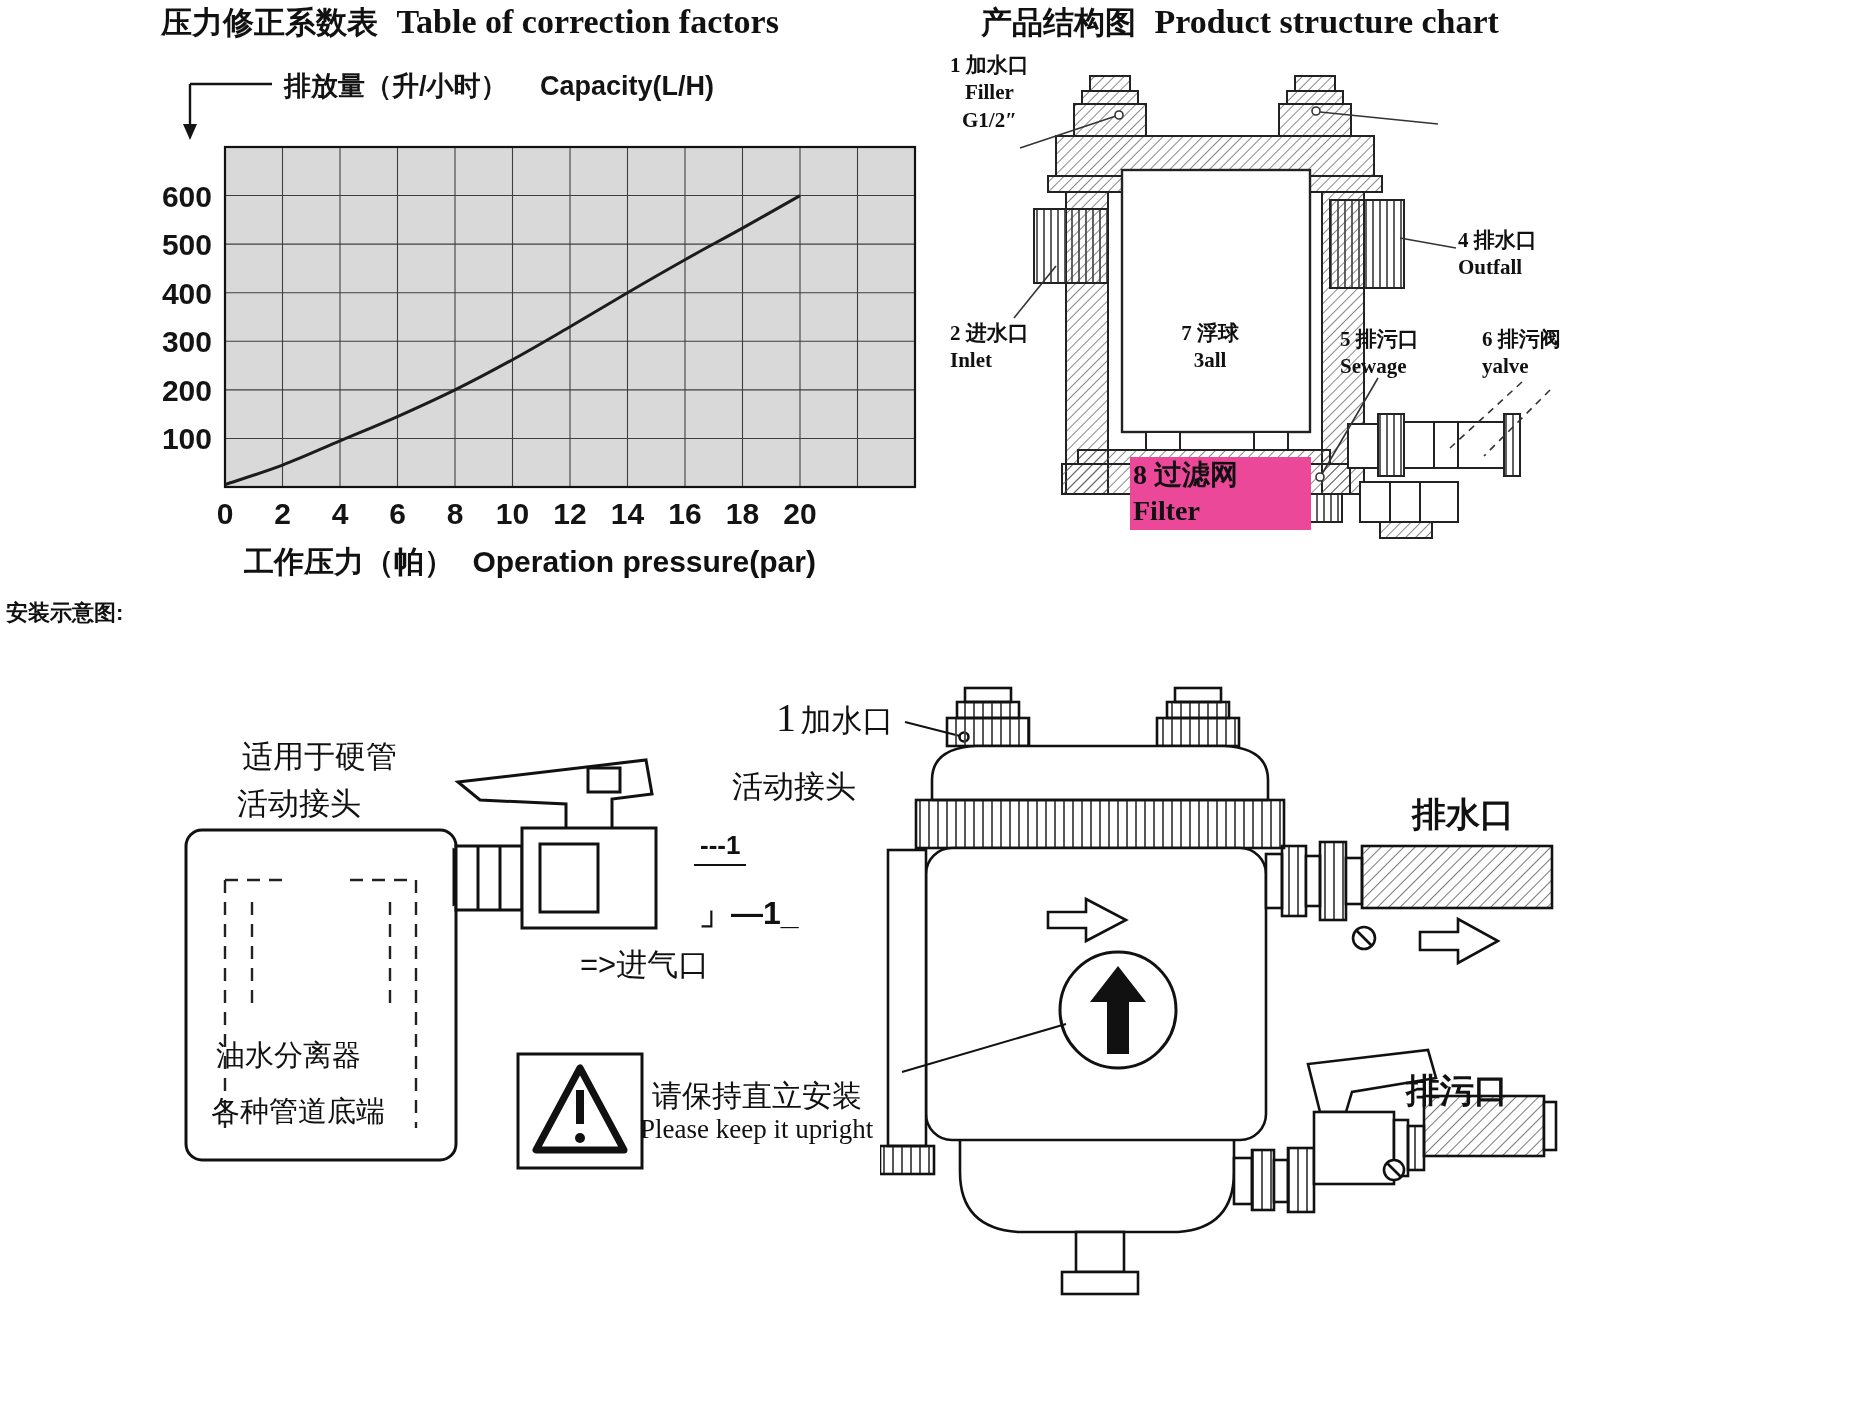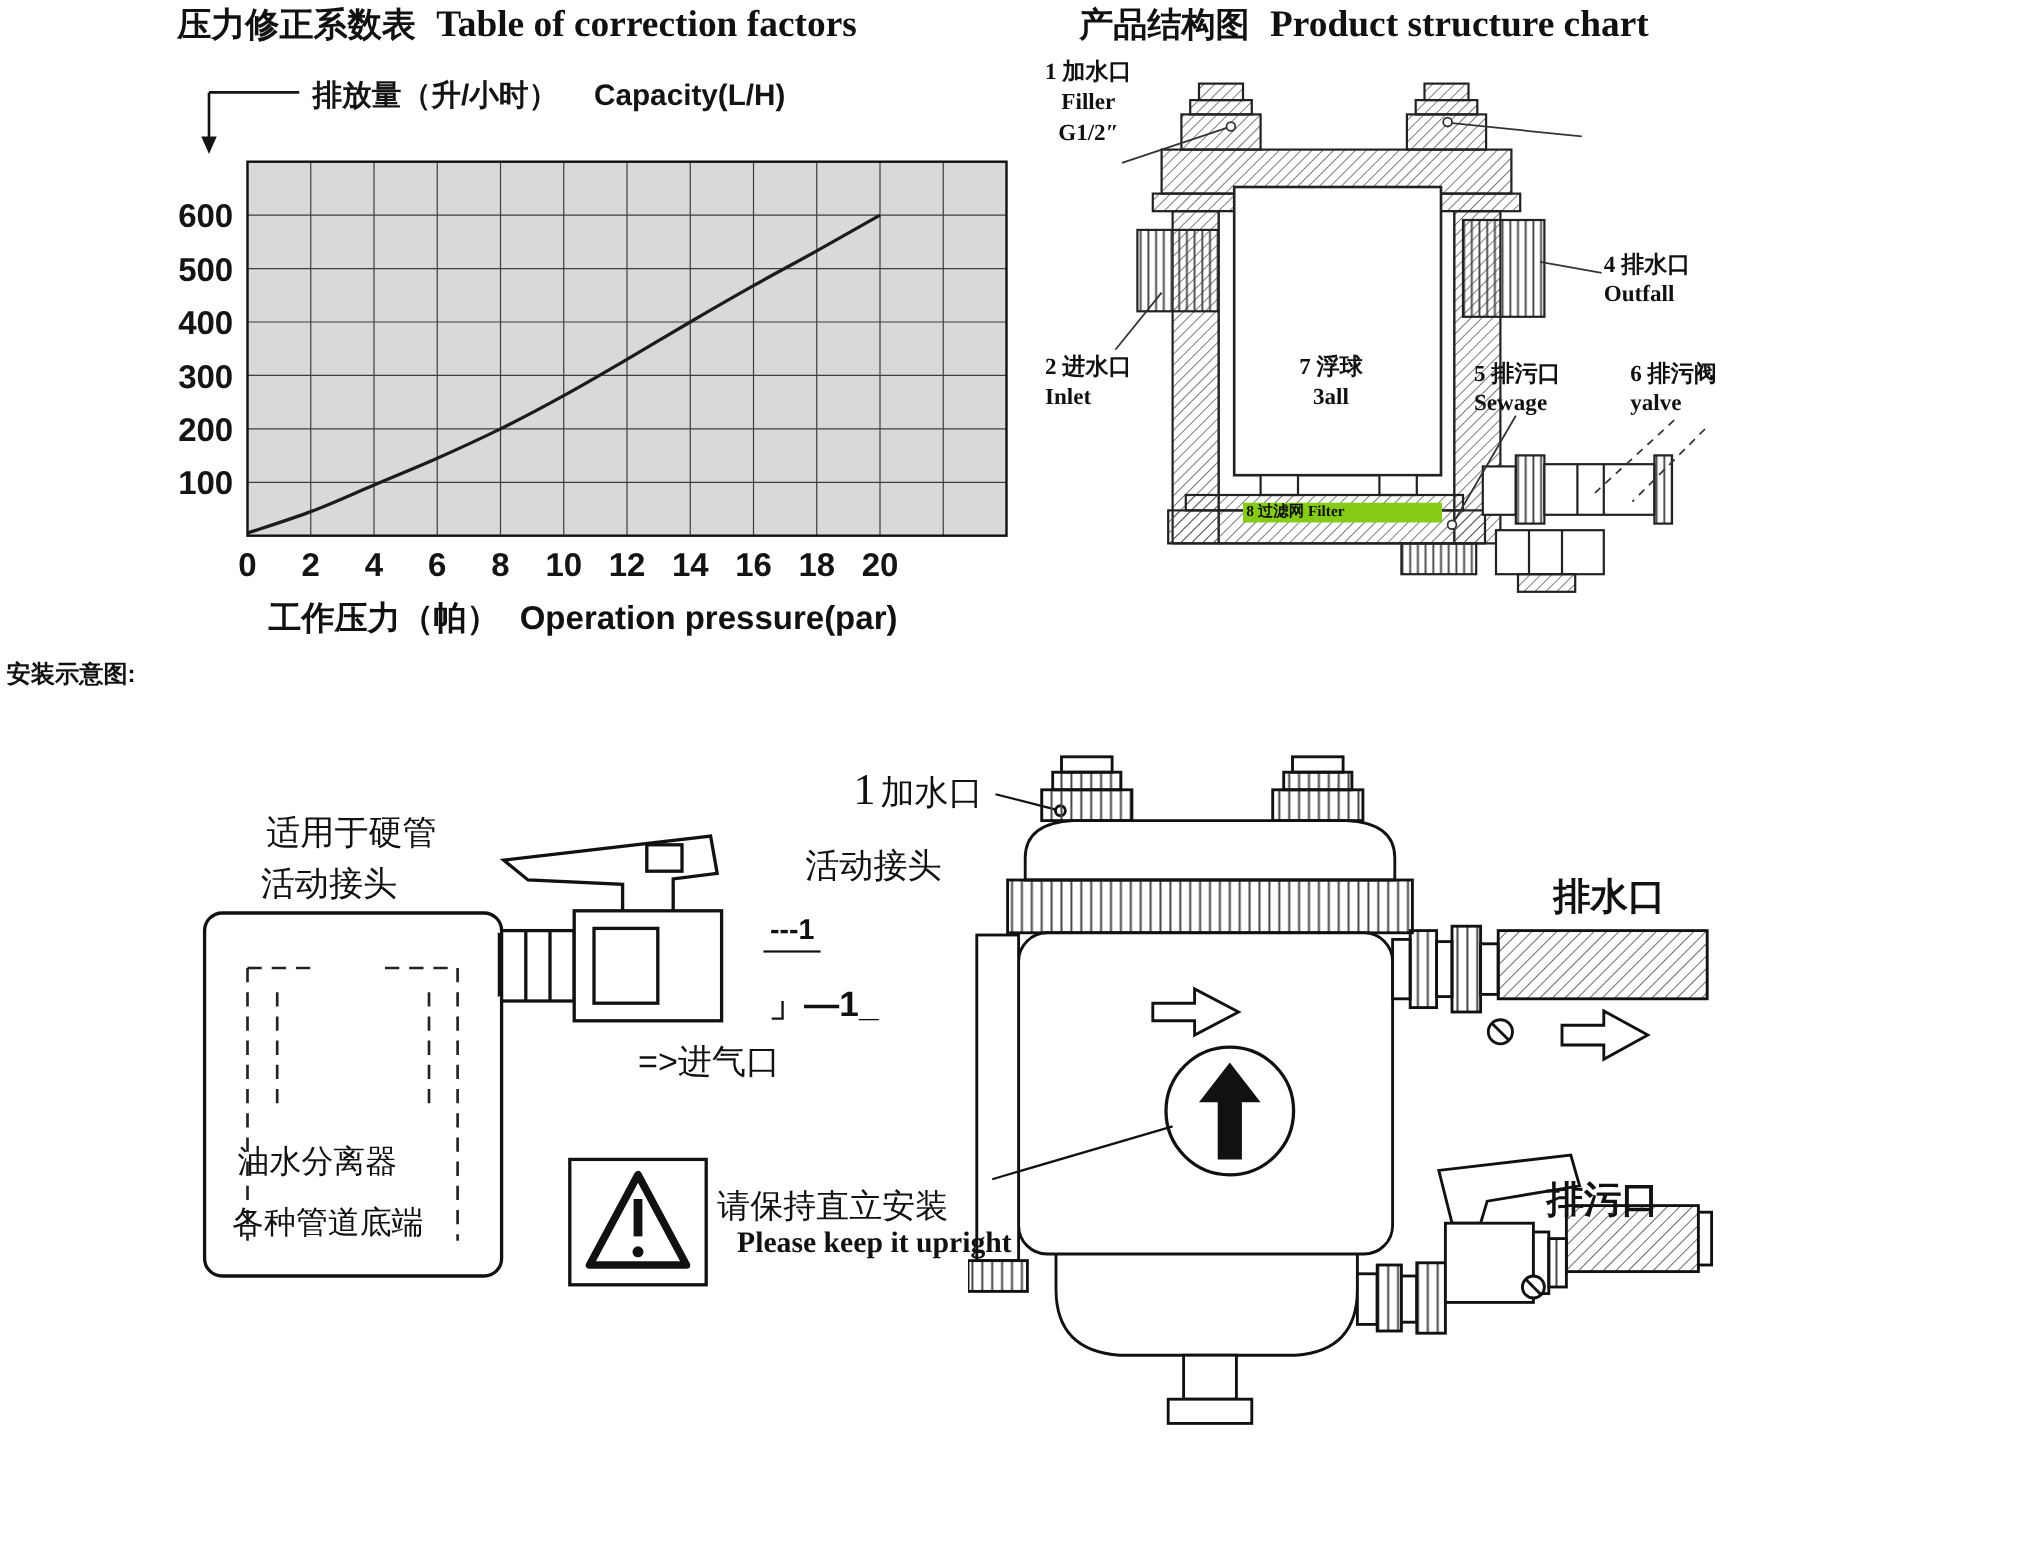--- a/index.html
+++ b/index.html
@@ -25,7 +25,7 @@
   .s-label{position:absolute;font-size:21px;font-weight:bold;line-height:1.3;
            font-family:"Liberation Serif","DejaVu Serif",serif;}
   .s-label .line{display:block;}
-  .lbl-filter{background:#84cc16;padding:0 3px;font-size:14px;}
+  .lbl-filter{background:#ec4899;padding:0 3px;font-size:28px;}
 
   .install-heading{position:absolute;left:6px;top:598px;font-size:22px;font-weight:bold;}
   .install-section{position:absolute;left:0;top:680px;width:1850px;height:726px;}

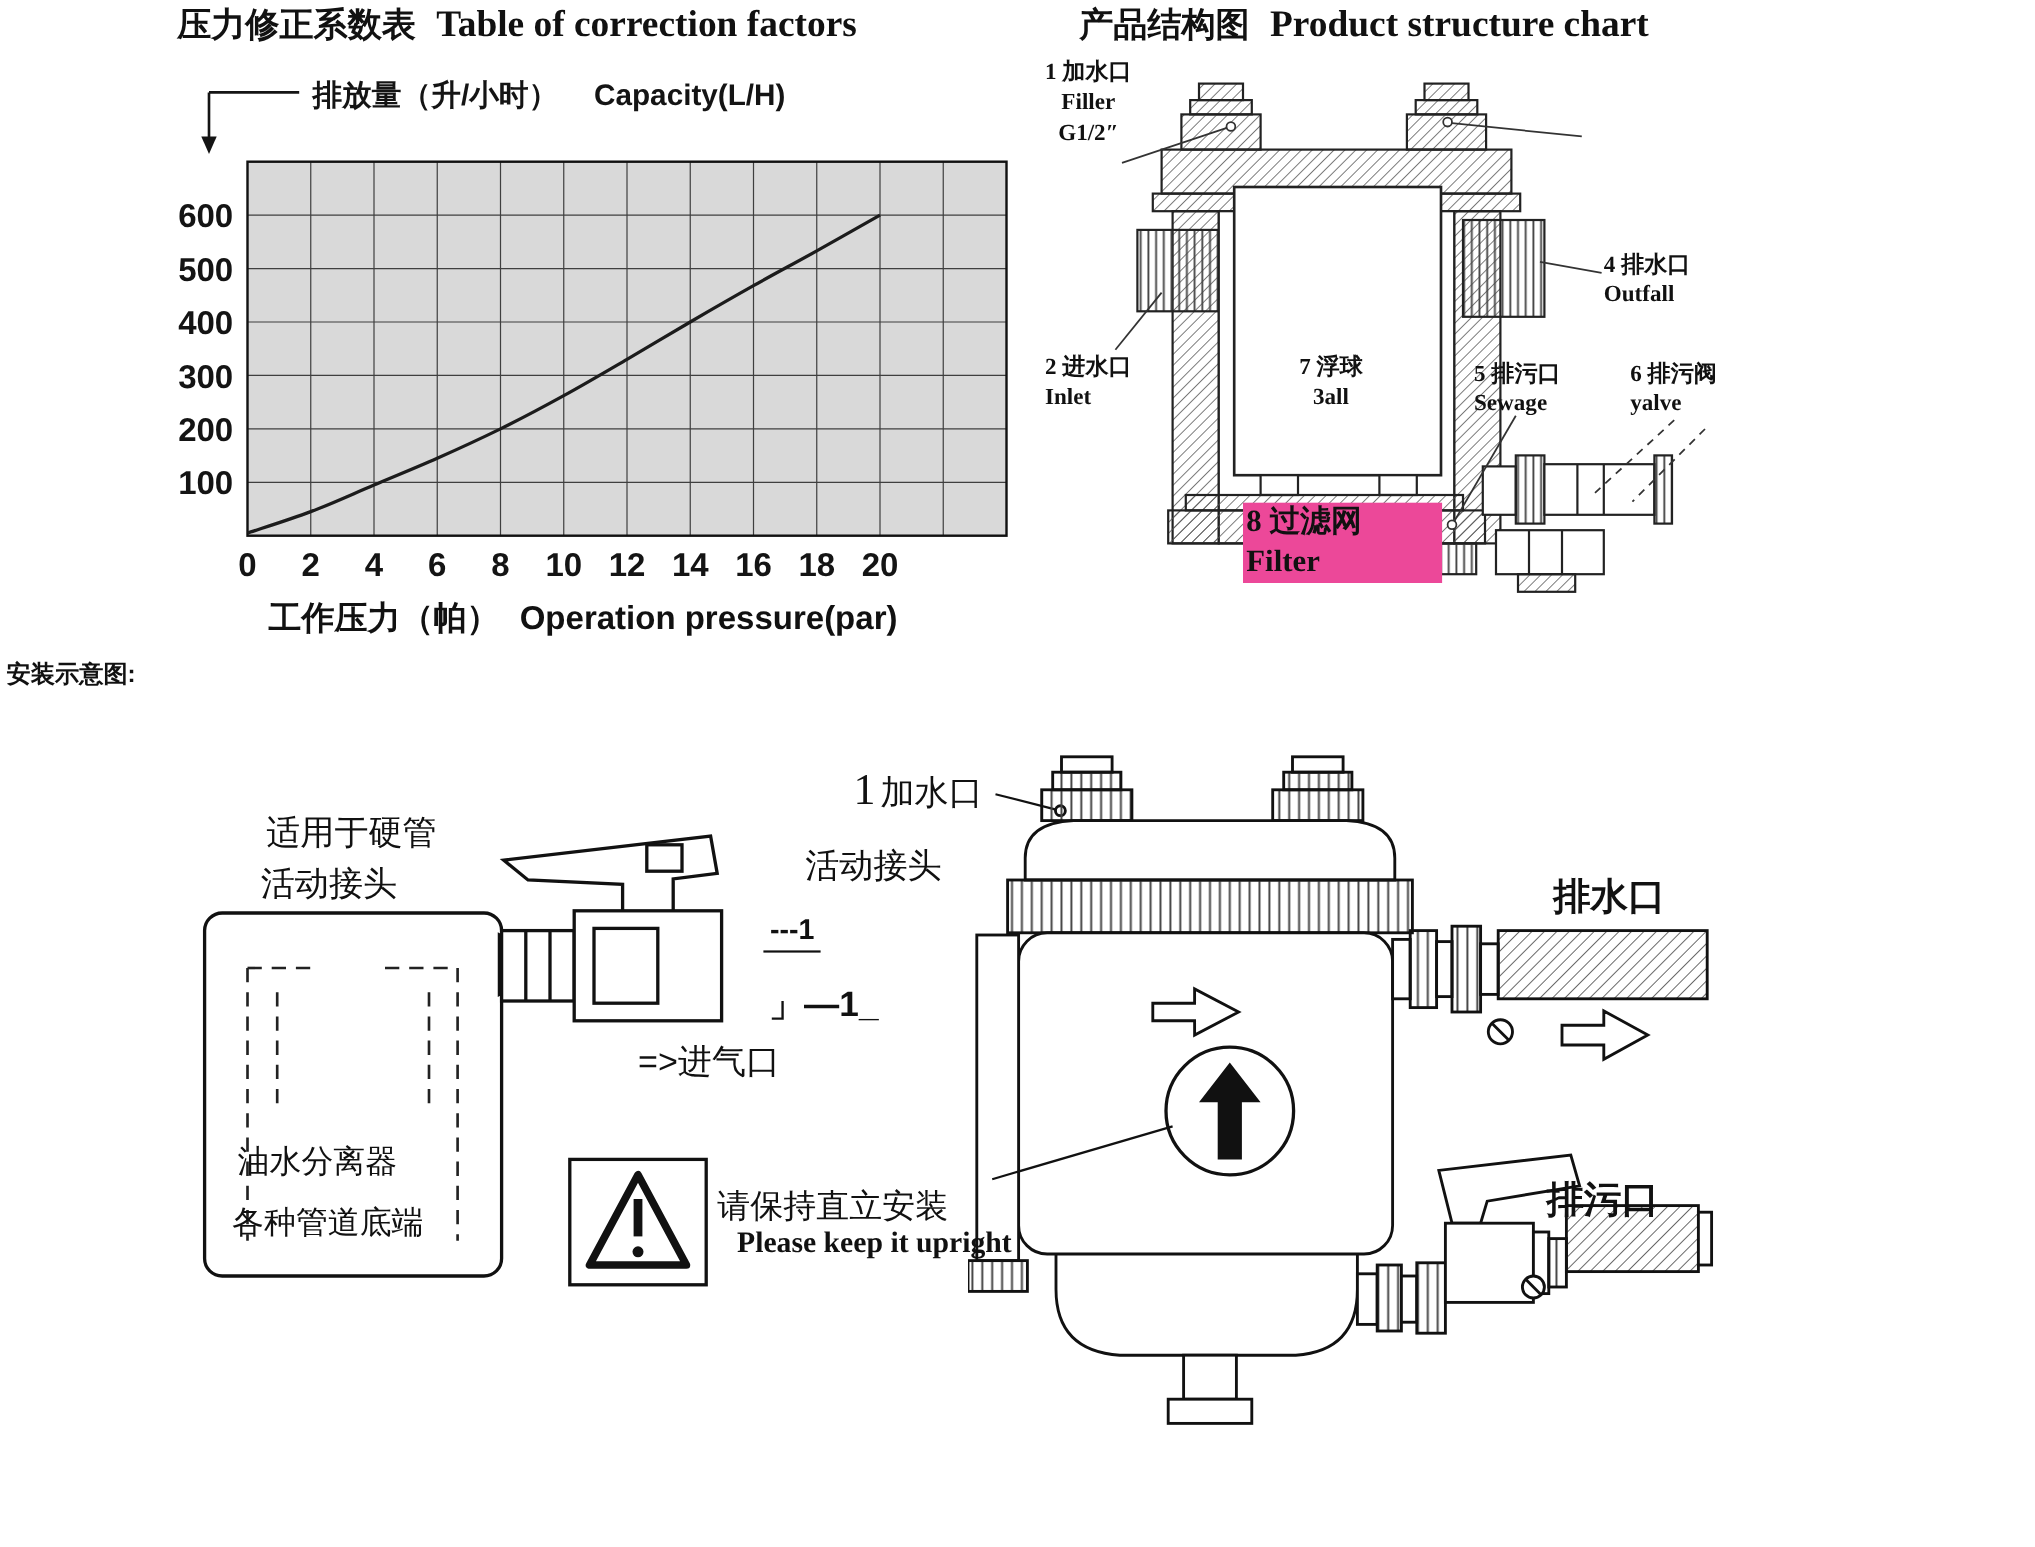--- a/index.html
+++ b/index.html
@@ -33,7 +33,7 @@
   .svg-right{position:absolute;left:880px;top:0;width:970px;height:726px;}
   .i-label{position:absolute;white-space:nowrap;}
   .fs31{font-size:31px;} .fs29{font-size:29px;} .fs30{font-size:30px;}
-  .bold{font-weight:bold;padding-left:30px;}
+  .bold{font-weight:normal;}
   .serif{font-family:"Liberation Serif","DejaVu Serif",serif;}
   .big-label{font-size:34px;font-weight:bold;}
   .mark-top{font-size:26px;font-weight:bold;border-bottom:2px solid #111;padding:0 6px 3px 6px;}

